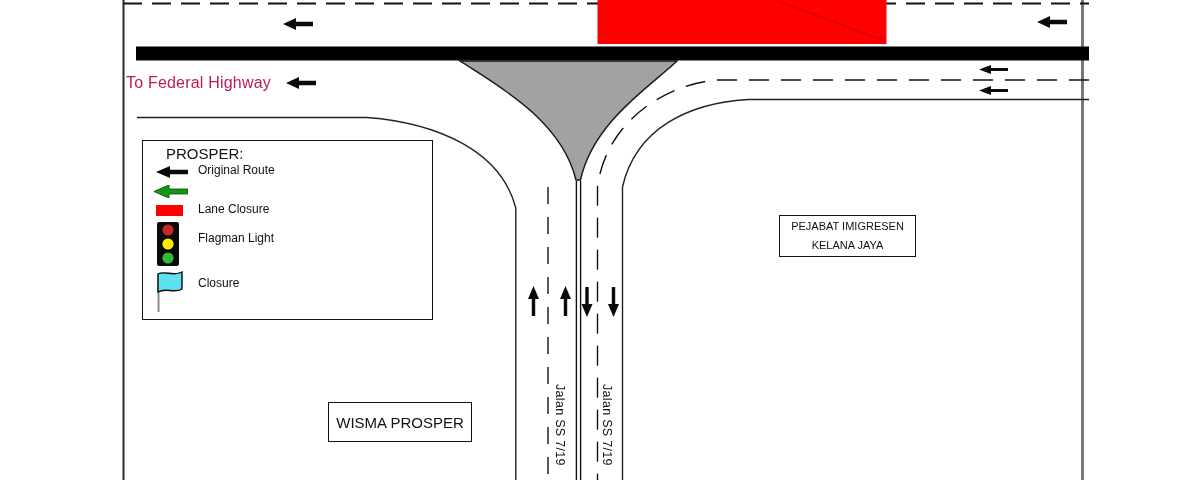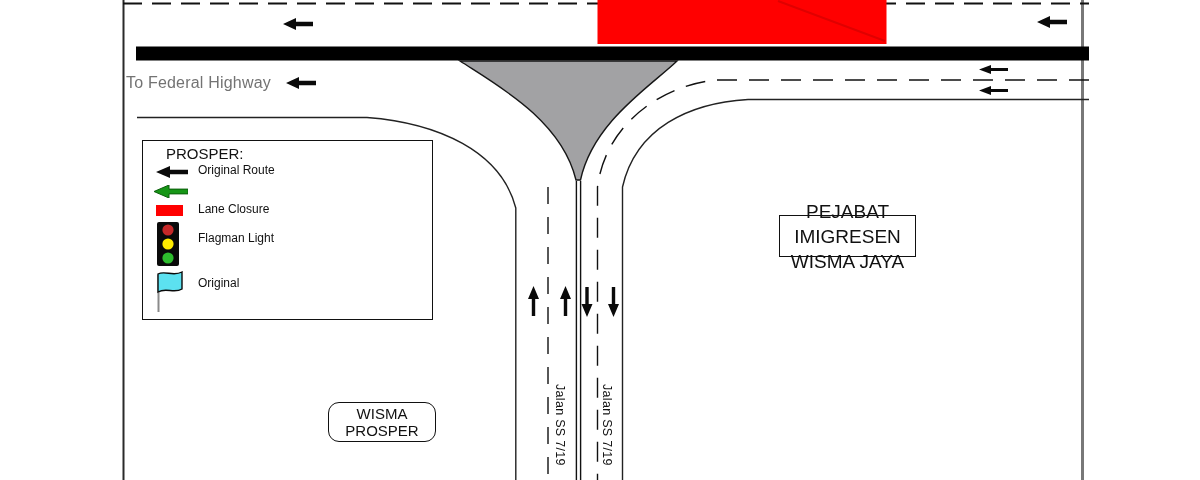--- a/index.html
+++ b/index.html
@@ -9,7 +9,7 @@
   }
   #road-svg{position:absolute;left:0;top:0;width:1200px;height:480px;}
   .abs{position:absolute;}
-  .label{white-space:nowrap;color:#737373;}
+  .label{white-space:nowrap;color:#be185d;}
   #to-federal{left:126px;top:74px;font-size:16px;letter-spacing:.2px;}
   
   #legend{

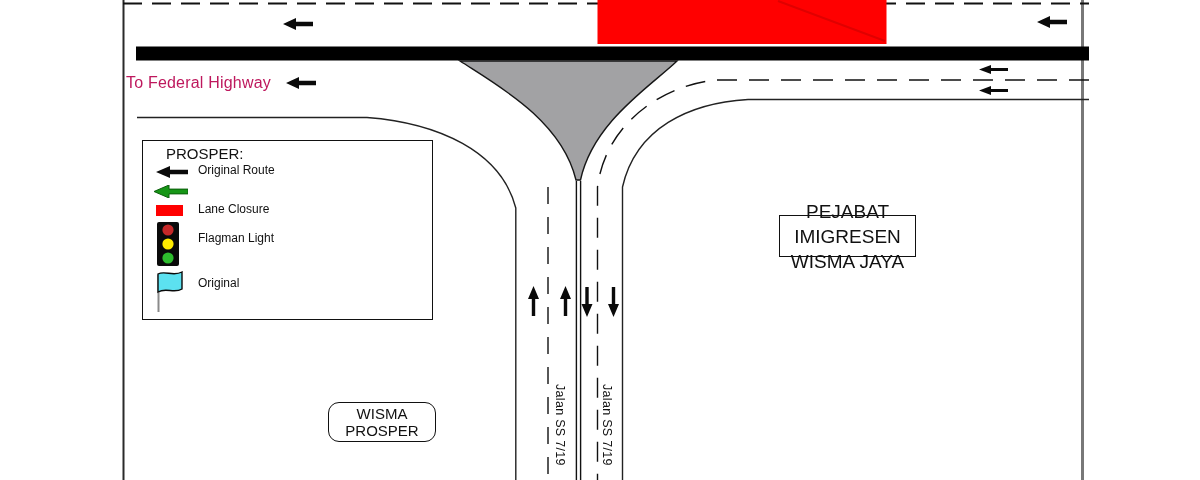--- a/index.html
+++ b/index.html
@@ -25,7 +25,7 @@
     display:flex;flex-direction:column;align-items:center;justify-content:center;
     text-align:center;
   }
-  #pejabat{left:779px;top:215px;width:137px;height:42px;font-size:19px;line-height:25px;}
+  #pejabat{left:779px;top:215px;width:137px;height:42px;font-size:11px;line-height:19px;}
   #wisma{left:328px;top:402px;width:108px;height:40px;font-size:15px;border-radius:11px;}
   
   .street{

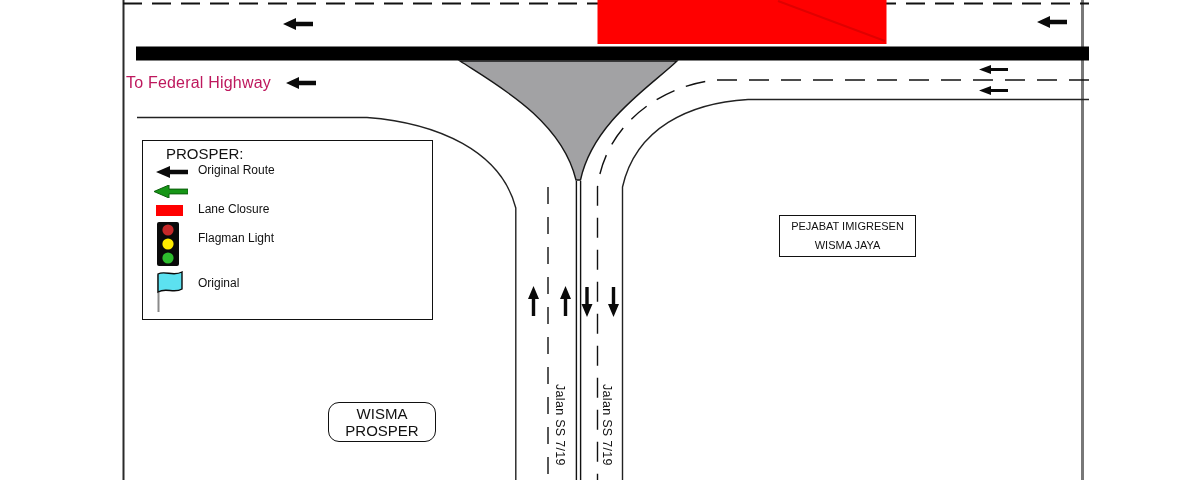--- a/index.html
+++ b/index.html
@@ -118,7 +118,7 @@
 
   <div class="abs bldg" id="pejabat">
     <div>PEJABAT IMIGRESEN</div>
-    <div>WISMA JAYA</div>
+    <div>KELANA JAYA</div>
   </div>
   <div class="abs bldg" id="wisma">
     <div>WISMA PROSPER</div>

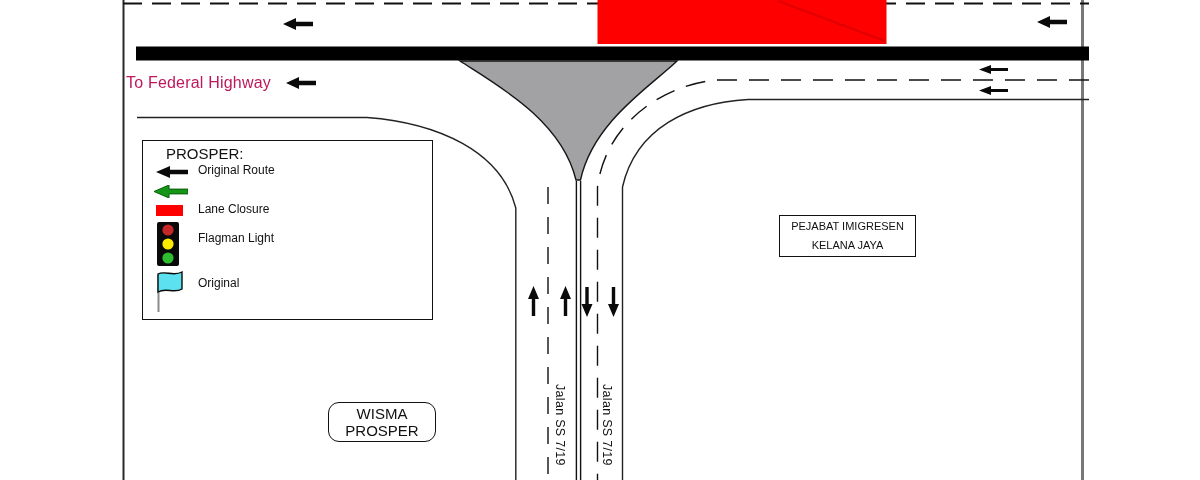--- a/index.html
+++ b/index.html
@@ -113,7 +113,7 @@
       <line x1="2.5" y1="4" x2="2.5" y2="41" stroke="#8a8a8a" stroke-width="2"></line>
       <path d="M2,3 C9,-1 17,6 26,1 L26,18 C18,23 10,16 2,21 Z" stroke="#0a0a0a" stroke-width="1.4" fill="#5CE1F0"></path>
     </svg>
-    <div class="lg-label" style="top:135px">Original</div>
+    <div class="lg-label" style="top:135px">Closure</div>
   </div>
 
   <div class="abs bldg" id="pejabat">

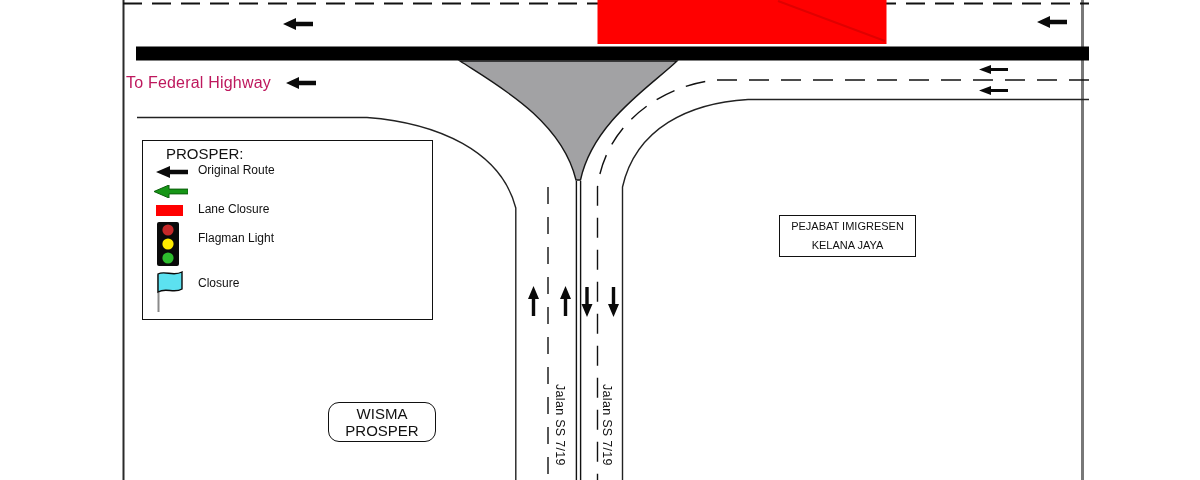--- a/index.html
+++ b/index.html
@@ -26,7 +26,7 @@
     text-align:center;
   }
   #pejabat{left:779px;top:215px;width:137px;height:42px;font-size:11px;line-height:19px;}
-  #wisma{left:328px;top:402px;width:108px;height:40px;font-size:15px;border-radius:11px;}
+  #wisma{left:328px;top:402px;width:144px;height:40px;font-size:15px;}
   
   .street{
     font-size:12.5px;letter-spacing:.3px;white-space:nowrap;

